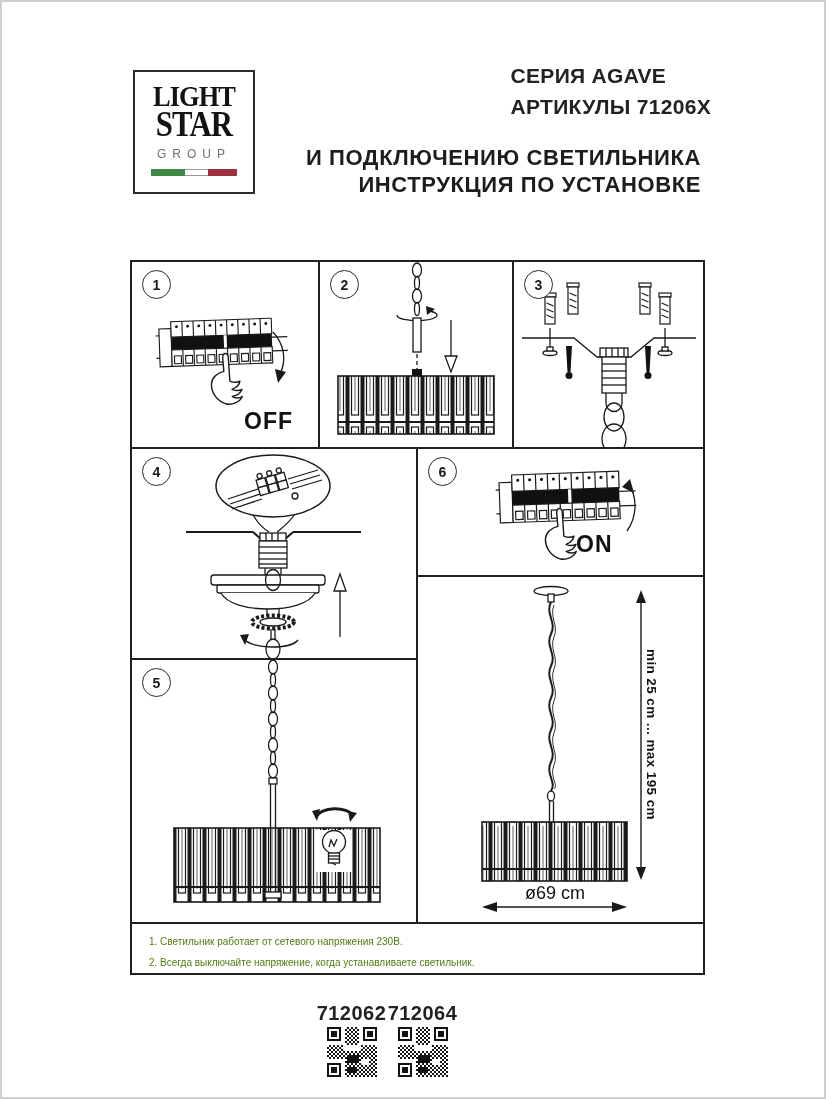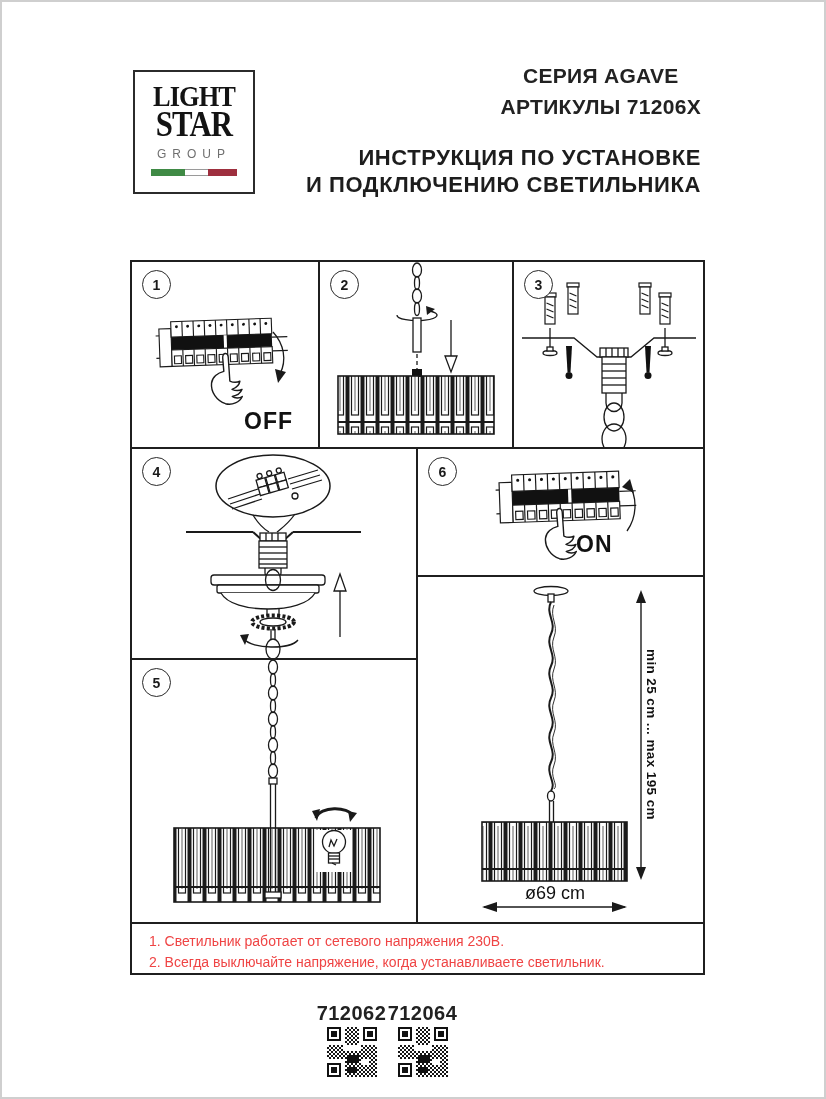--- a/index.html
+++ b/index.html
@@ -14,7 +14,7 @@
   .logo-flag .fg{flex:0 0 40%;background:#3f8a45;}
   .logo-flag .fw{flex:0 0 26%;background:#fff;border-top:1px solid #9a9a9a;border-bottom:1px solid #9a9a9a;box-sizing:border-box;}
   .logo-flag .fr{flex:0 0 34%;background:#9e2f3e;}
-  .hdr-series{position:absolute;right:123px;top:58px;text-align:center;font-weight:700;font-size:21px;line-height:31px;letter-spacing:.3px;color:#222;margin-left:20px;}
+  .hdr-series{position:absolute;right:113px;top:58px;text-align:left;font-weight:700;font-size:21px;line-height:31px;letter-spacing:.3px;color:#222;margin-left:20px;}
   .hdr-title{position:absolute;right:123px;top:142px;text-align:right;font-weight:700;font-size:22px;line-height:27px;letter-spacing:.6px;color:#1d1d1d;}
   
   .panel{position:absolute;border:2px solid #1f1f1f;box-sizing:border-box;background:#fff;}

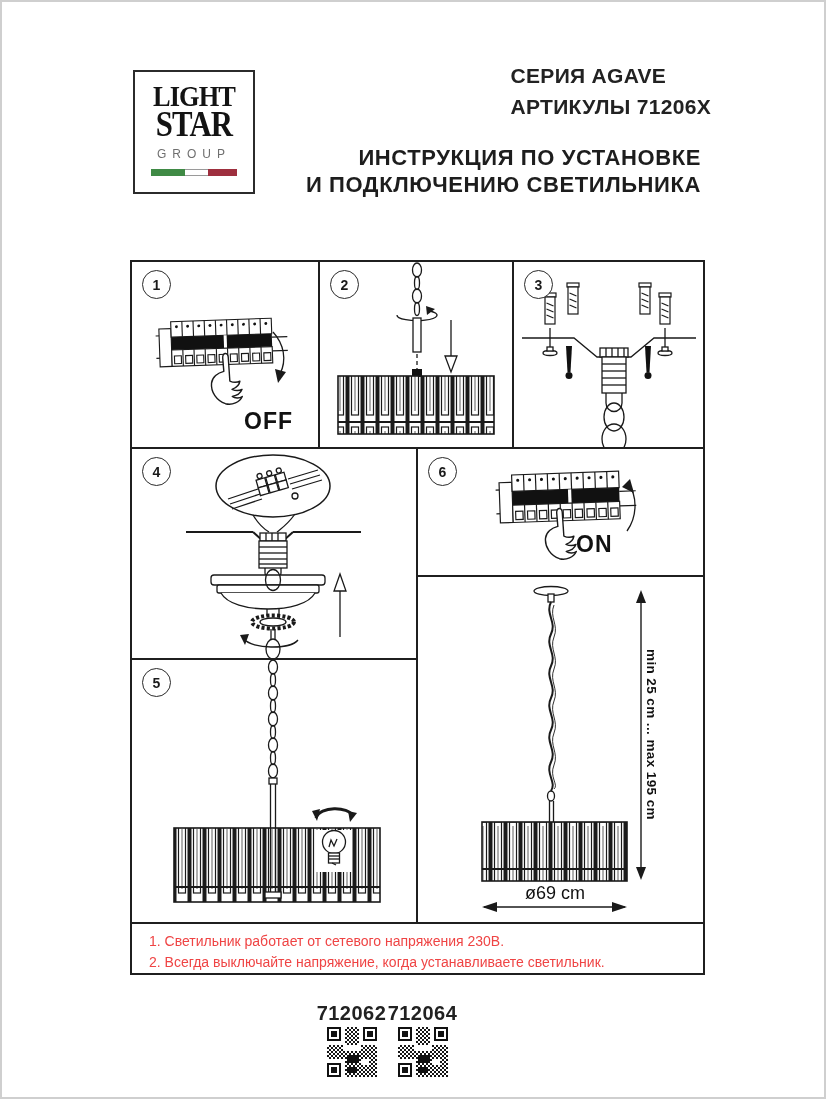--- a/index.html
+++ b/index.html
@@ -141,8 +141,8 @@
     <div>АРТИКУЛЫ 71206X</div>
   </div>
   <div class="hdr-title">
+    <div>И ПОДКЛЮЧЕНИЮ СВЕТИЛЬНИКА</div>
     <div>ИНСТРУКЦИЯ ПО УСТАНОВКЕ</div>
-    <div>И ПОДКЛЮЧЕНИЮ СВЕТИЛЬНИКА</div>
   </div>
 
   <div class="panel" style="left:128px;top:258px;width:190px;height:189px;">

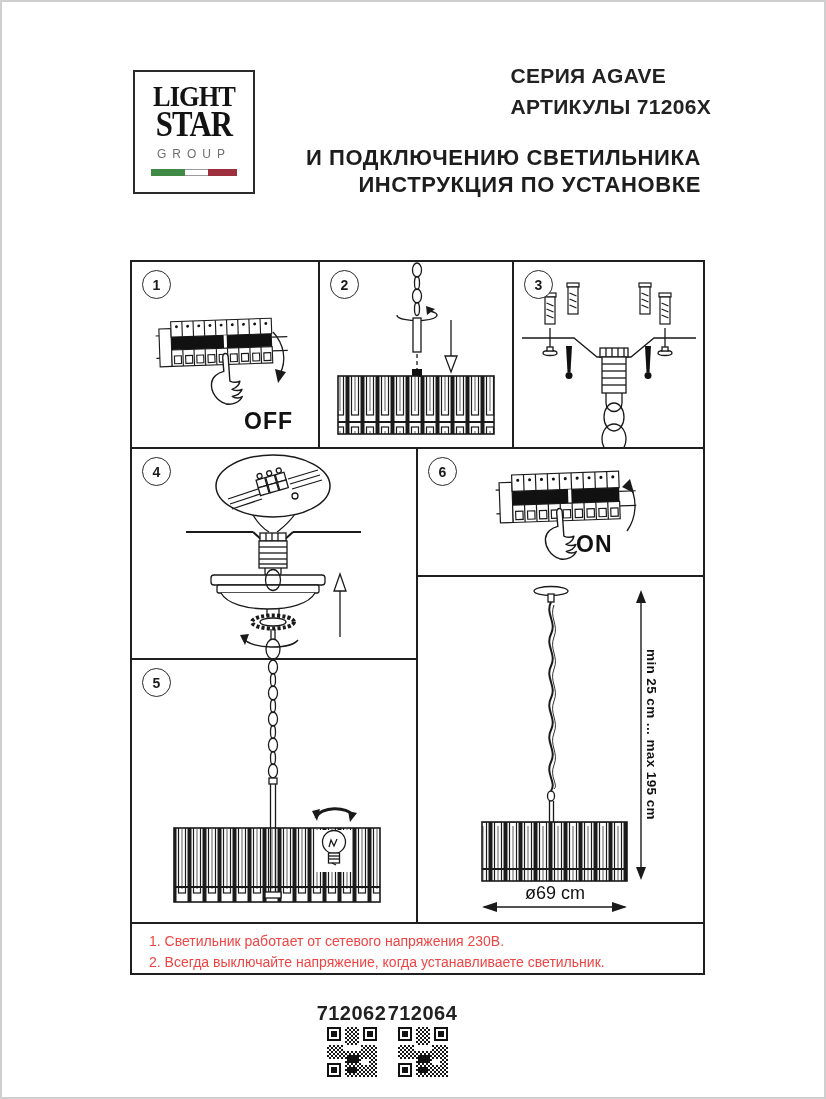--- a/index.html
+++ b/index.html
@@ -26,7 +26,7 @@
          font-weight:700;font-size:13.5px;letter-spacing:.4px;white-space:nowrap;color:#111;}
   .dim-h{position:absolute;left:64px;top:306px;width:146px;text-align:center;font-weight:400;font-size:18px;color:#111;}
   .notes{position:absolute;left:128px;top:920px;width:575px;height:53px;border:2px solid #1f1f1f;box-sizing:border-box;
-         padding:7px 0 8px 17px;font-size:14px;line-height:21px;color:#ef4444;background:#fff;}
+         padding:7px 0 8px 17px;font-size:10px;line-height:21px;color:#4d7c0f;background:#fff;}
   
   .code{position:absolute;top:1000px;width:75px;text-align:center;font-weight:700;font-size:20px;letter-spacing:.5px;color:#222;}
   .qr{position:absolute;top:1025px;width:50px;height:50px;}

